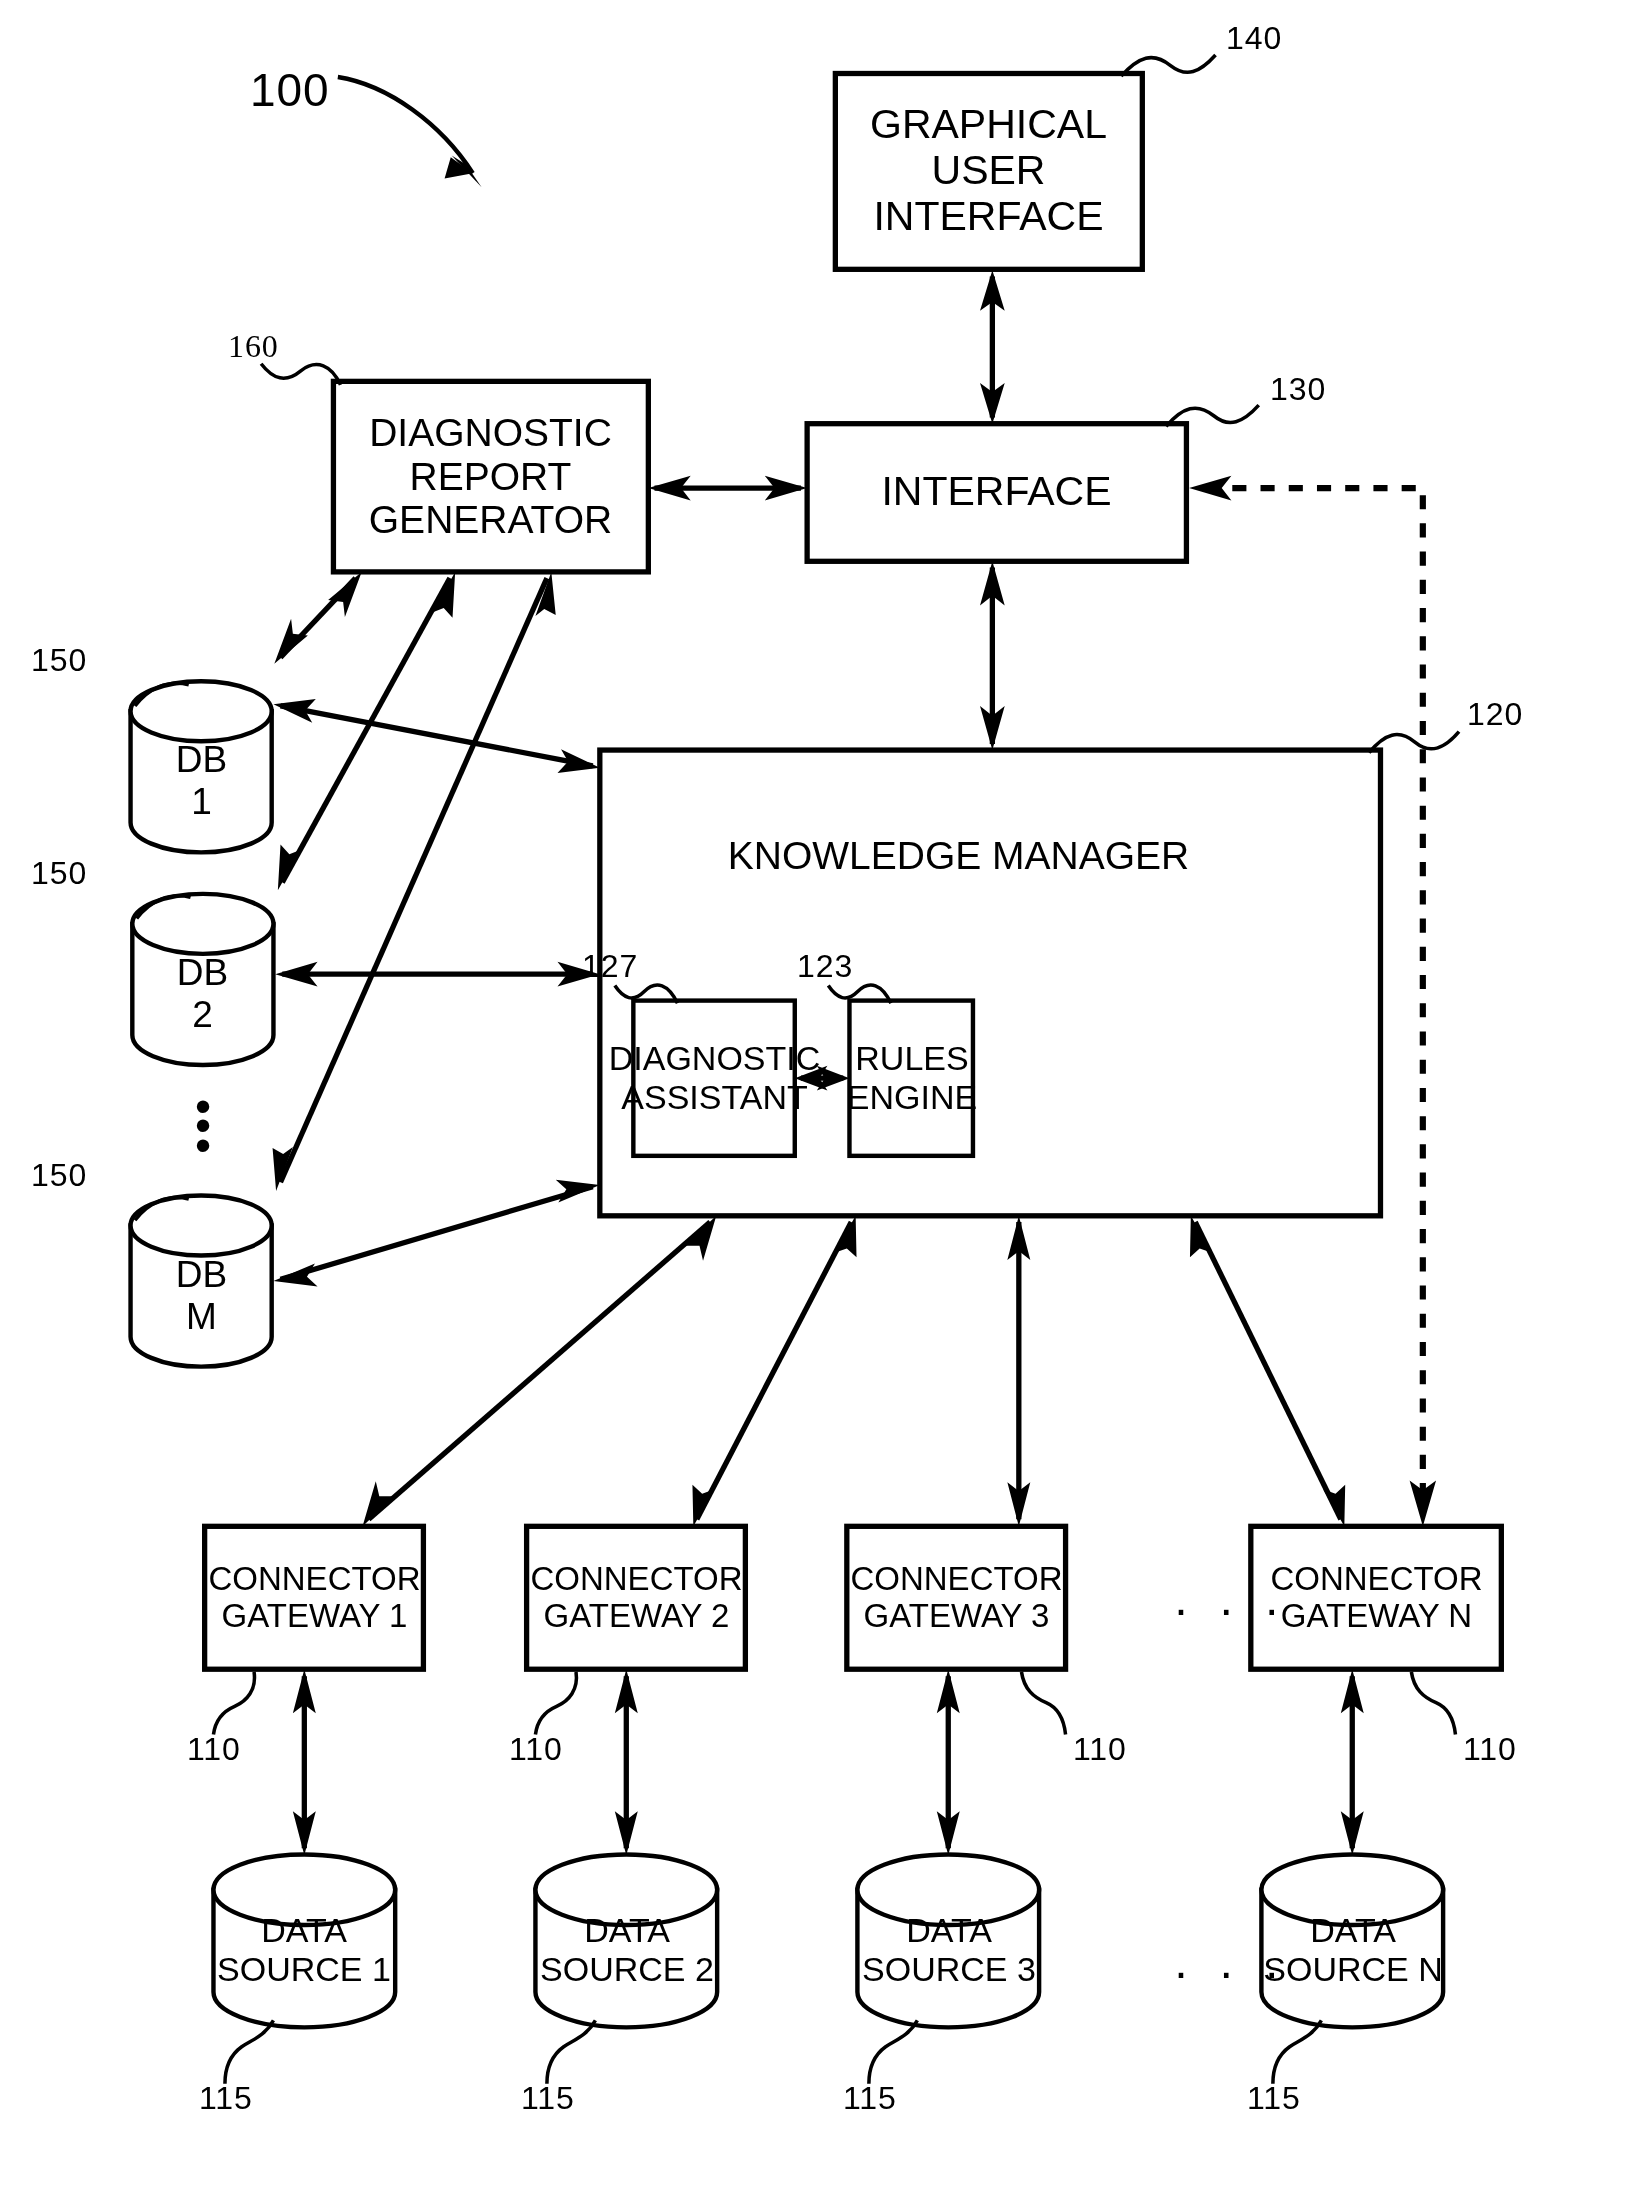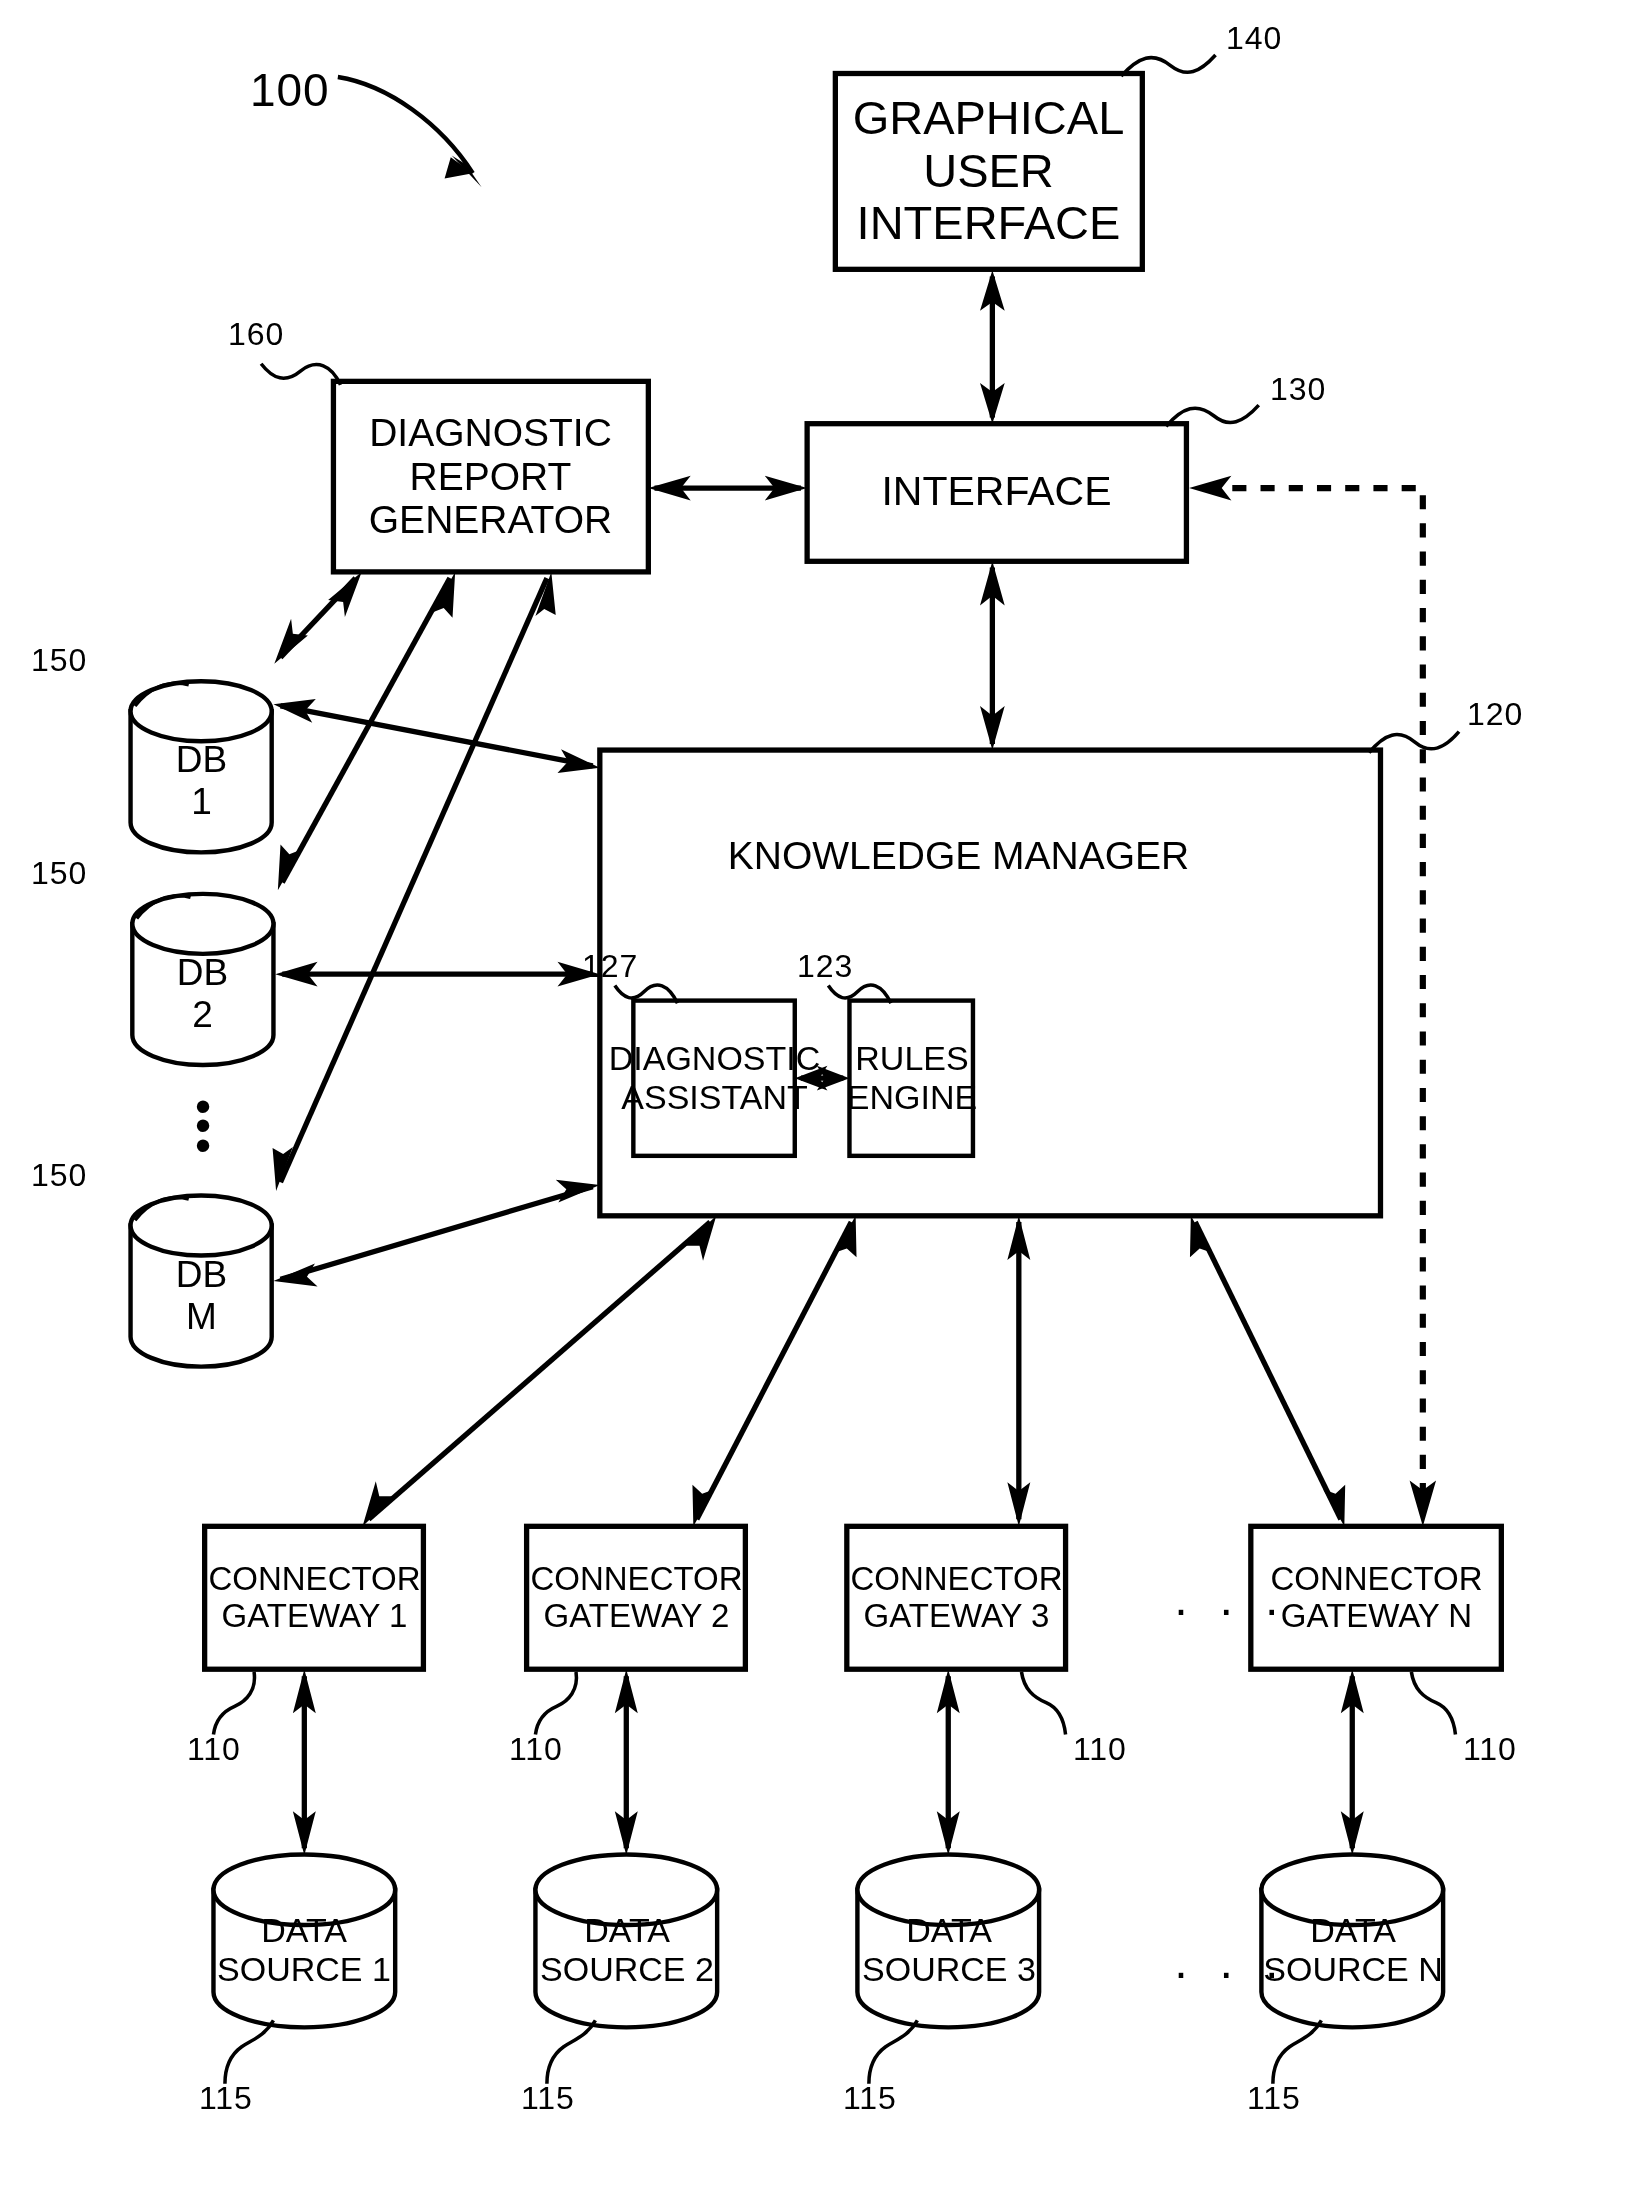--- a/index.html
+++ b/index.html
@@ -301,7 +301,7 @@
 
   <div class="ref" style="left:250px; top:39px; font-size:46px;margin-top:24px;">100</div>
 
-  <div class="boxtext" style="left:835px; top:73px; width:307px; height:196px; font-size:47px;">GRAPHICAL
+  <div class="boxtext" style="left:835px; top:73px; width:307px; height:196px; font-size:41px;">GRAPHICAL
 USER
 INTERFACE</div>
   <div class="ref" style="left:1226px; top:20px;">140</div>

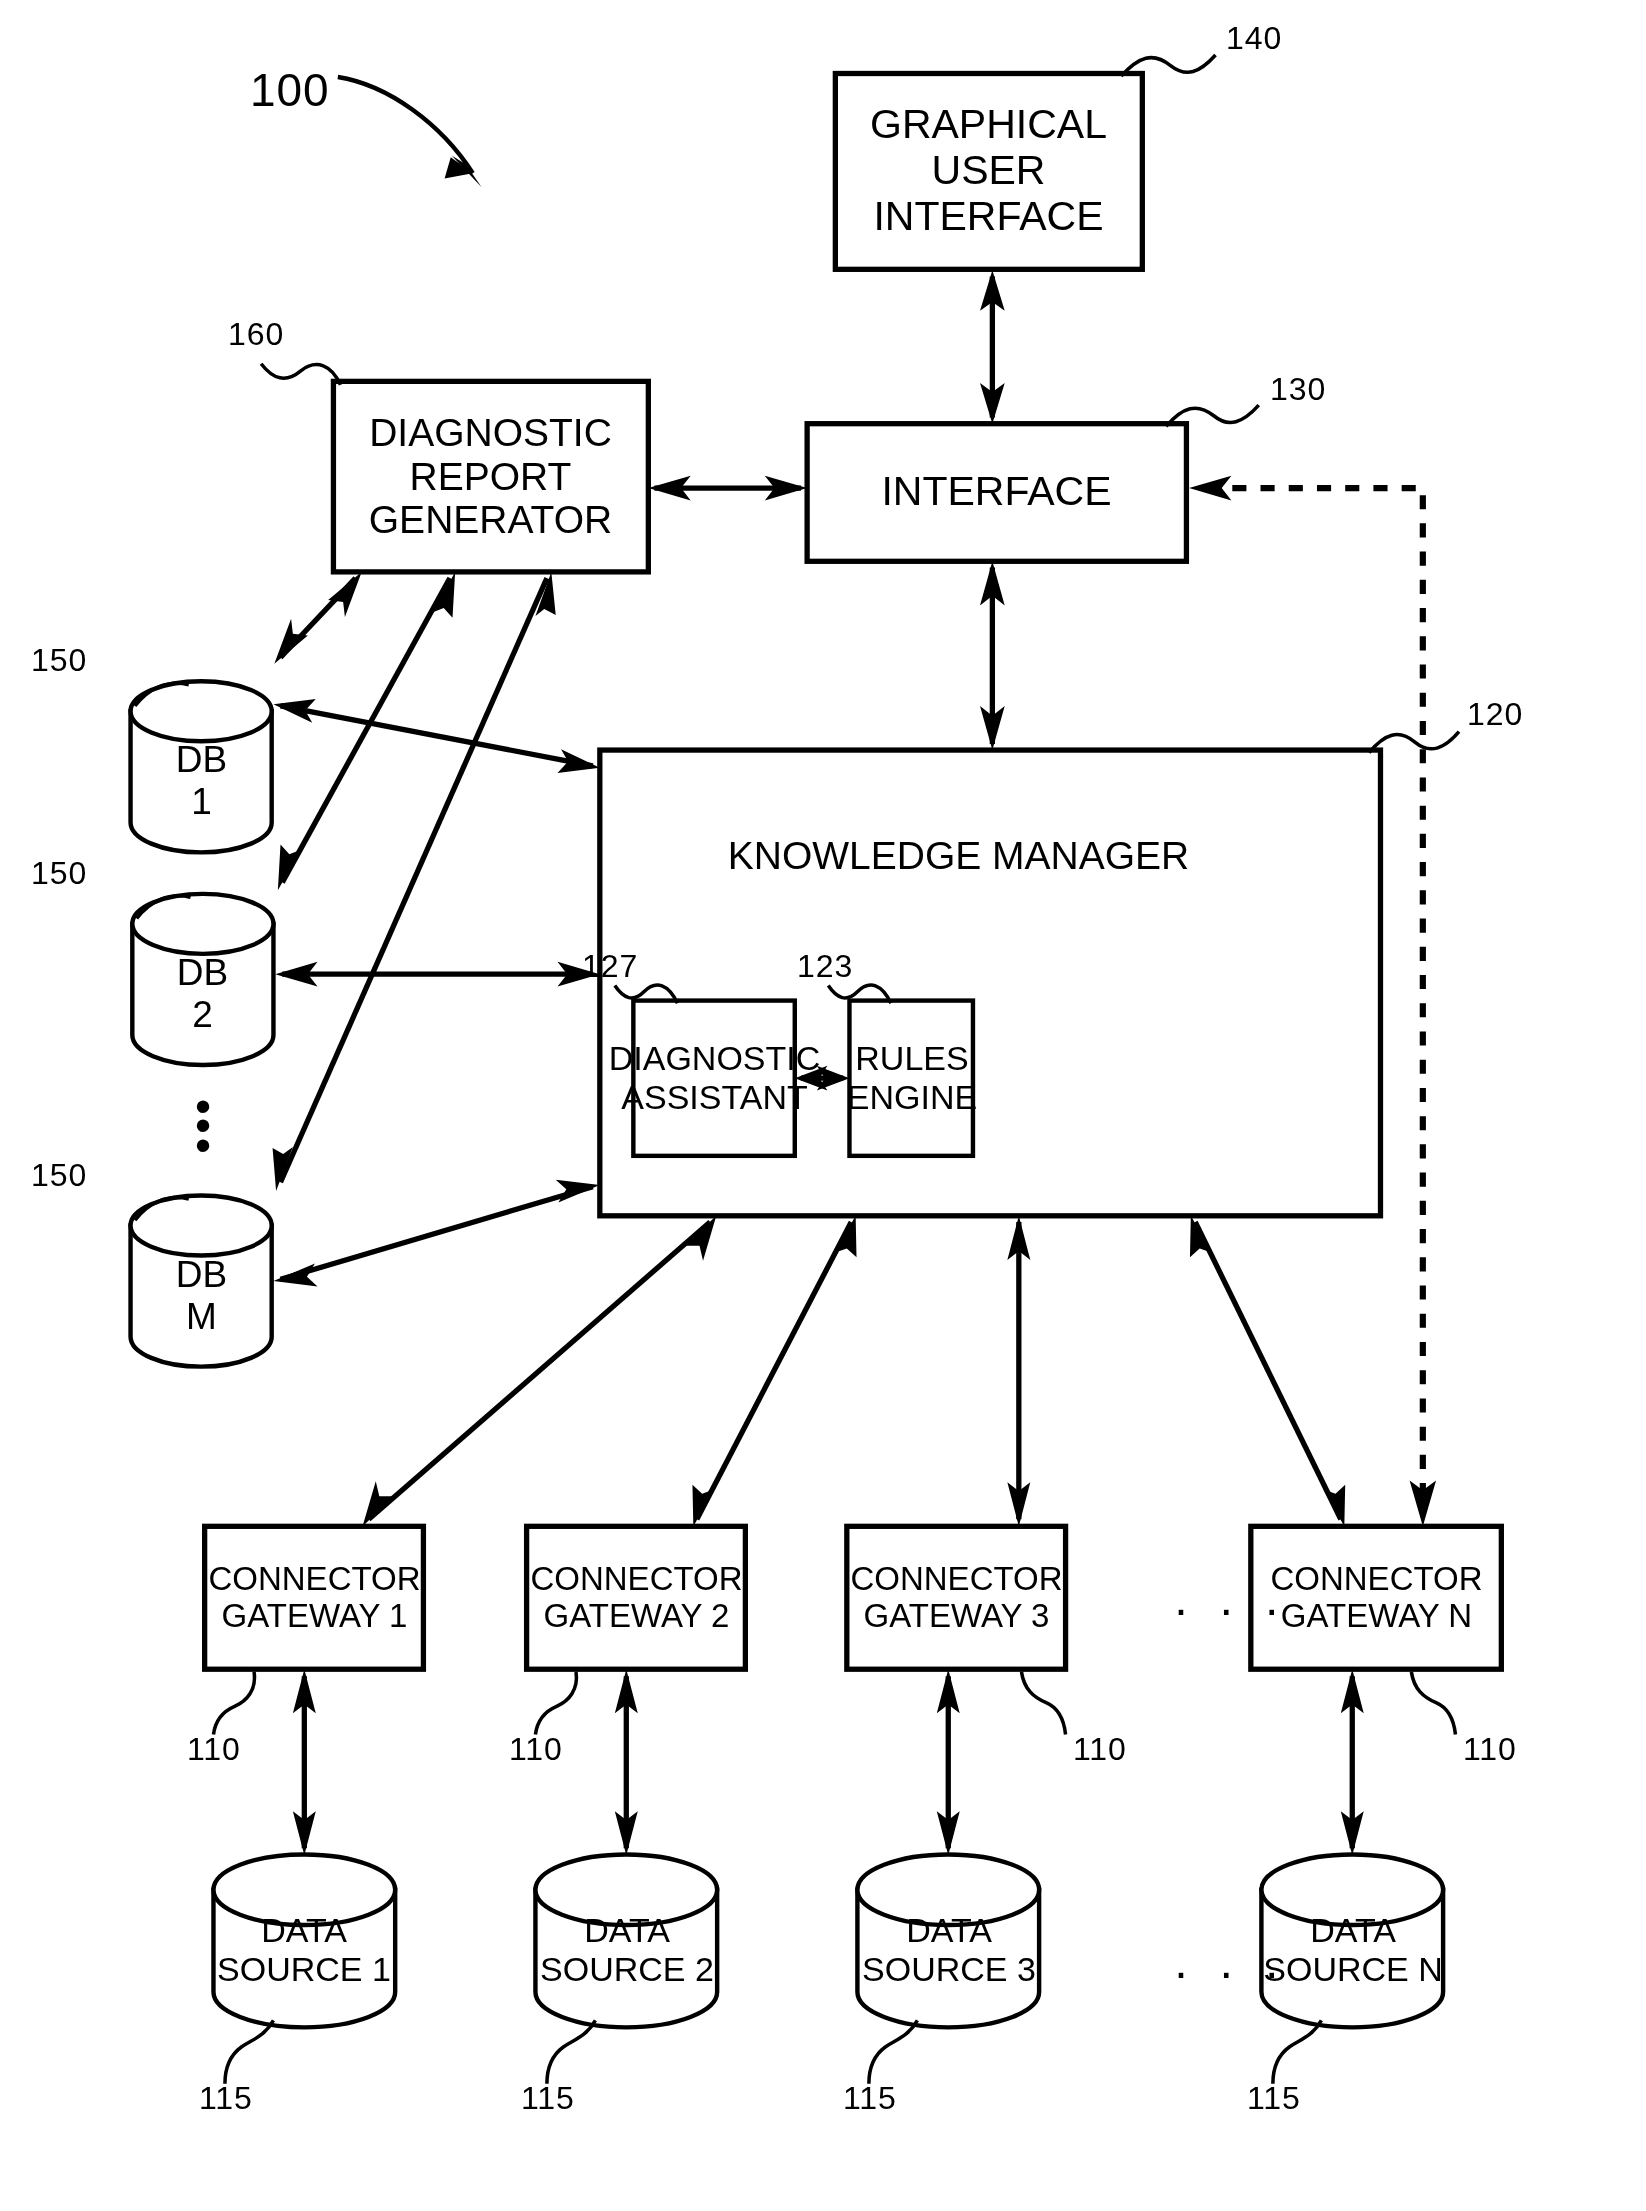--- a/index.html
+++ b/index.html
@@ -312,7 +312,7 @@
   <div class="boxtext" style="left:333px; top:381px; width:315px; height:191px; font-size:39px;">DIAGNOSTIC
 REPORT
 GENERATOR</div>
-  <div class="ref" style="left:228px; top:316px;">160</div>
+  <div class="ref" style="left:228px; top:328px;font-family:Liberation Serif, serif;">160</div>
 
   <div class="boxtext" style="left:568px; top:829px; width:781px; height:53px; font-size:39px;">KNOWLEDGE MANAGER</div>
   <div class="ref" style="left:1467px; top:696px;">120</div>

